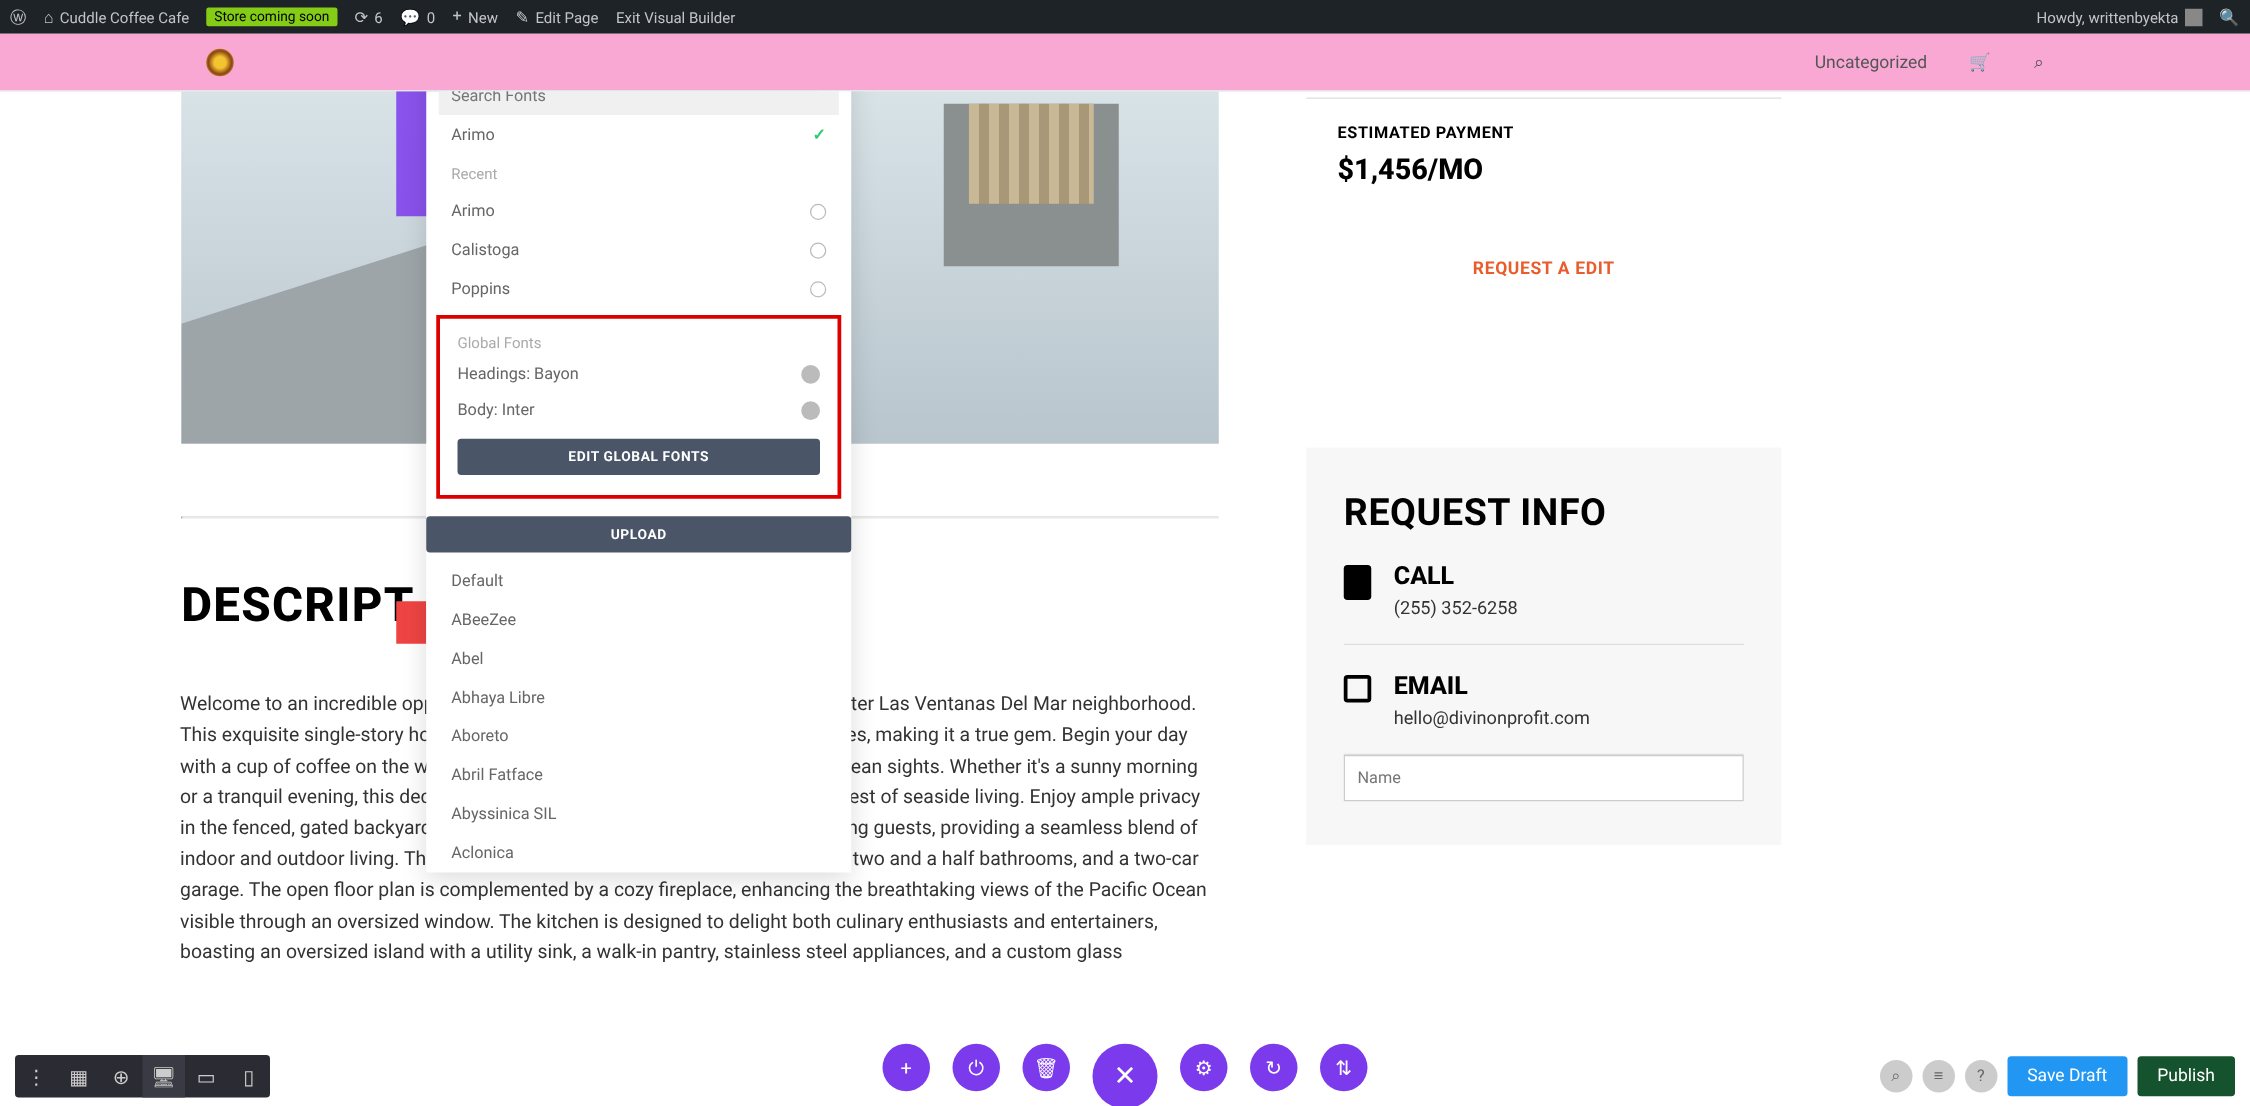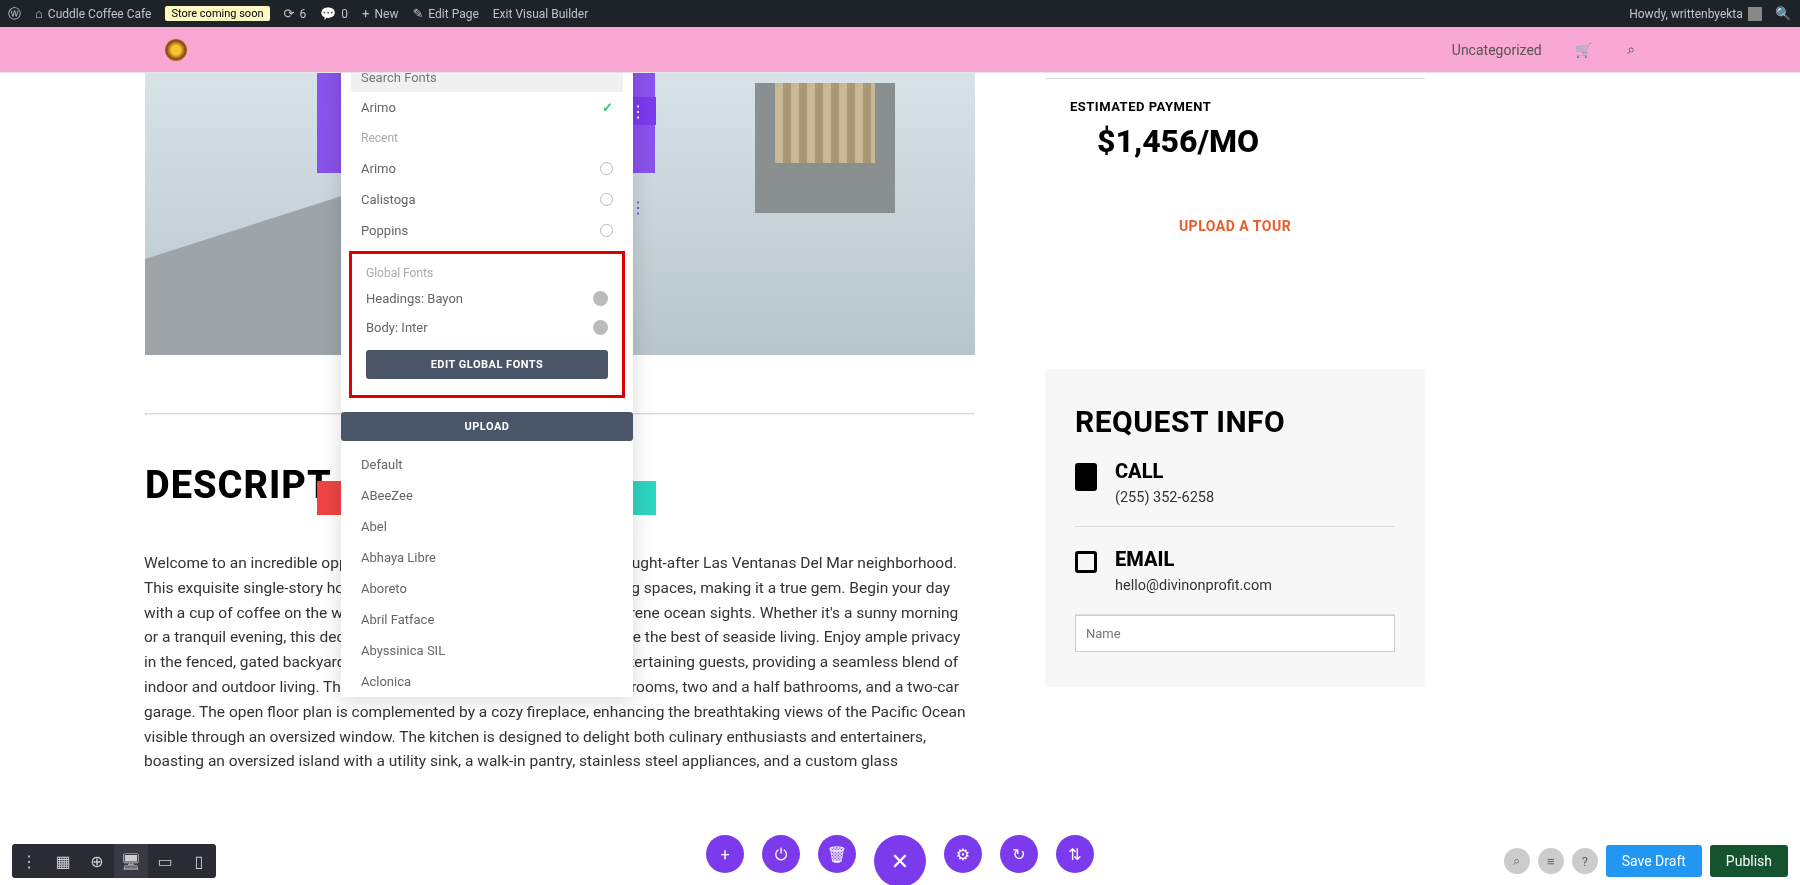--- a/index.html
+++ b/index.html
@@ -9,7 +9,7 @@
 .wp-admin-bar { background: #1d2327; color: #c3c4c7; height: 27px; display: flex; align-items: center; padding: 0 8px; font-size: 12px; justify-content: space-between; }
 .wp-admin-left, .wp-admin-right { display: flex; align-items: center; gap: 14px; }
 .wp-admin-bar a { color: #c3c4c7; text-decoration: none; display: flex; align-items: center; gap: 5px; }
-.wp-admin-bar .badge { background: #fef9c3; color: #000; padding: 1px 6px; border-radius: 2px; font-size: 11px; }
+.wp-admin-bar .badge { background: #84cc16; color: #000; padding: 1px 6px; border-radius: 2px; font-size: 11px; }
 .wp-icon { font-size: 13px; }
 .avatar-sq { width: 14px; height: 14px; background: #888; }
 

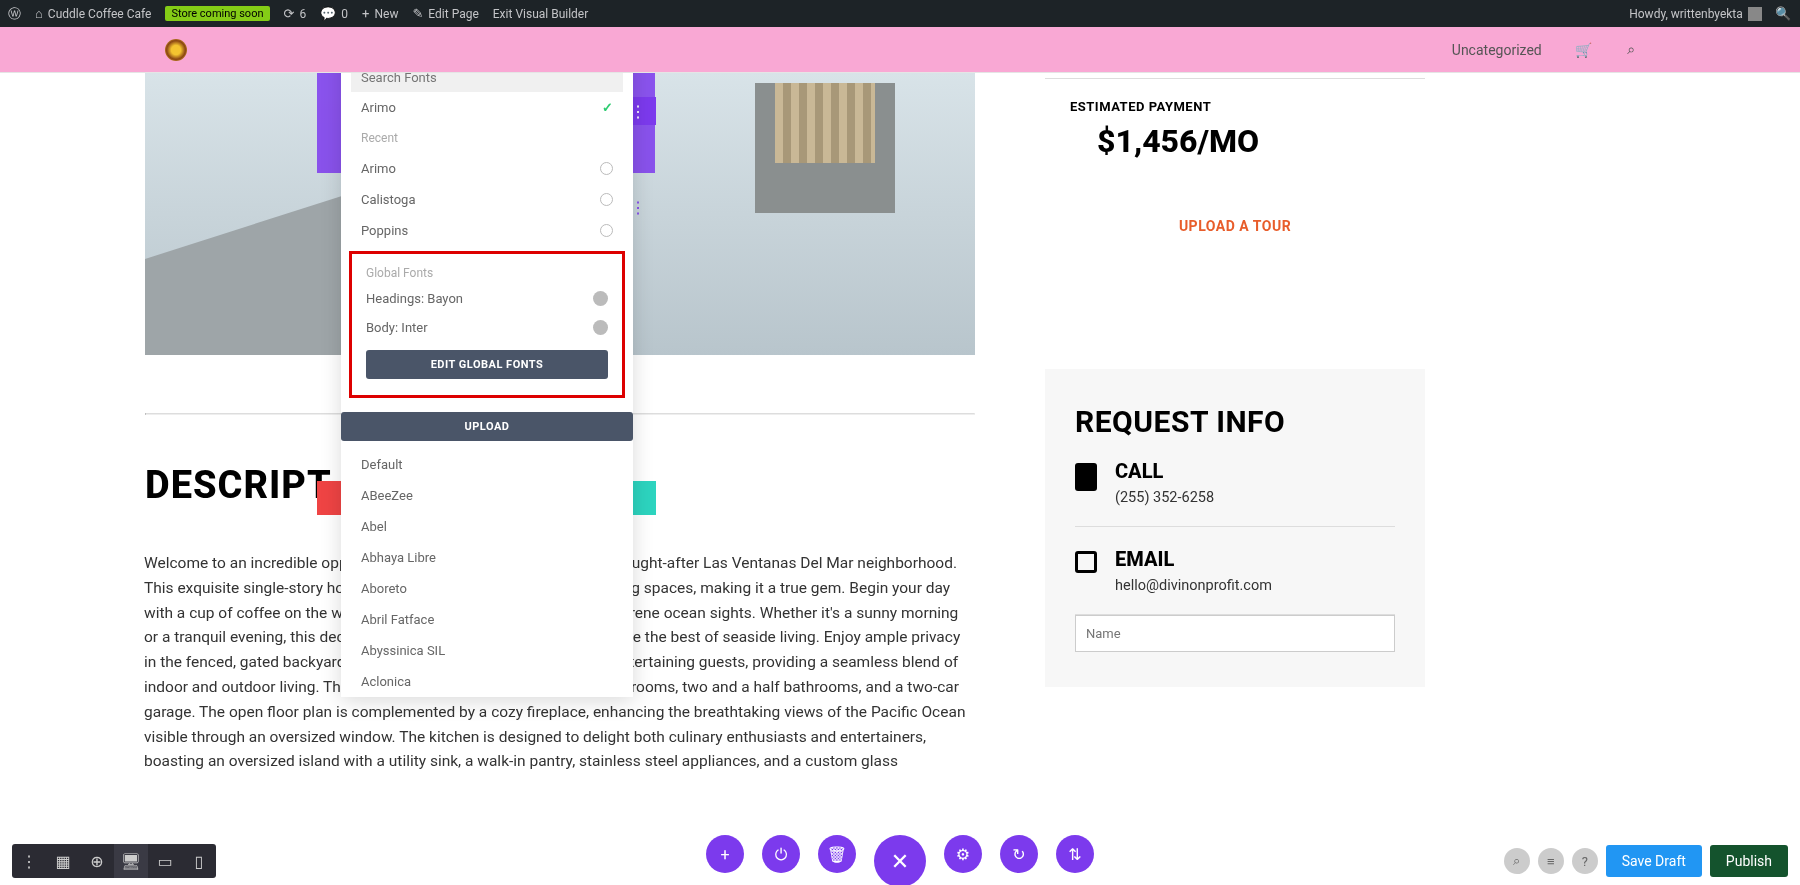--- a/index.html
+++ b/index.html
@@ -54,7 +54,7 @@
 .mod-green { position: absolute; left: 624px; top: 408px; width: 32px; height: 34px; background: #2dd4bf; z-index: 2; }
 
 
-.font-panel { position: absolute; left: 341px; top: -20px; width: 292px; background: #fff; box-shadow: 0 4px 20px rgba(0,0,0,0.15); z-index: 10; padding: 10px 0 0; }
+.font-panel { position: absolute; left: 341px; top: -20px; width: 340px; background: #fff; box-shadow: 0 4px 20px rgba(0,0,0,0.15); z-index: 10; padding: 10px 0 0; }
 .font-search { margin: 0 10px; padding: 7px 10px; background: #f0f0f0; border: none; width: calc(100% - 20px); font-size: 13px; color: #888; }
 .font-item { padding: 8px 20px; font-size: 13px; color: #666; display: flex; justify-content: space-between; align-items: center; cursor: pointer; }
 .font-item .check { color: #2ecc71; font-weight: bold; }

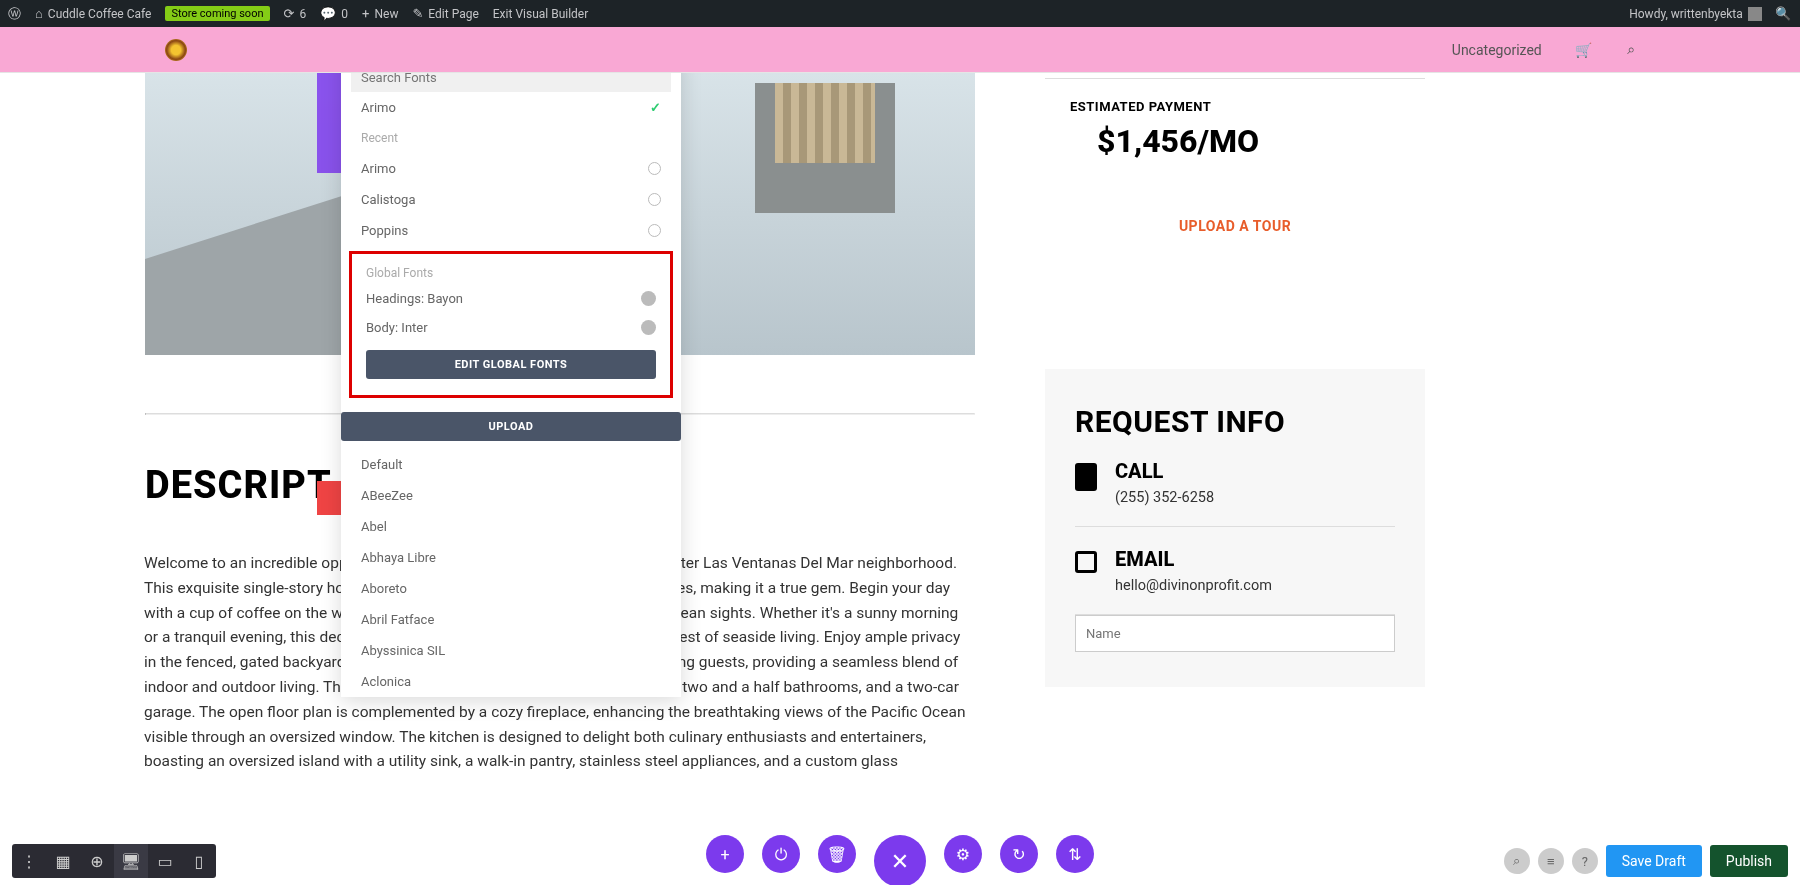--- a/index.html
+++ b/index.html
@@ -34,7 +34,7 @@
 .right-col { position: absolute; left: 1045px; top: 0; width: 380px; }
 .est-box { padding: 20px 25px; border-top: 1px solid #ddd; margin-top: 5px; }
 .est-label { font-size: 13px; font-weight: 700; letter-spacing: 0.5px; }
-.est-value { font-size: 32px; font-weight: 800; margin-top: 8px; margin-left: 27px; }
+.est-value { font-size: 23px; font-weight: 800; margin-top: 8px; }
 .req-tour { color: #e85d2b; font-weight: 700; font-size: 14px; margin-top: 58px; text-align: center; letter-spacing: 0.5px; }
 .req-info-box { background: #f7f7f7; margin-top: 115px; padding: 35px 30px; }
 .req-info-title { font-size: 30px; font-weight: 700; letter-spacing: 0.5px; }

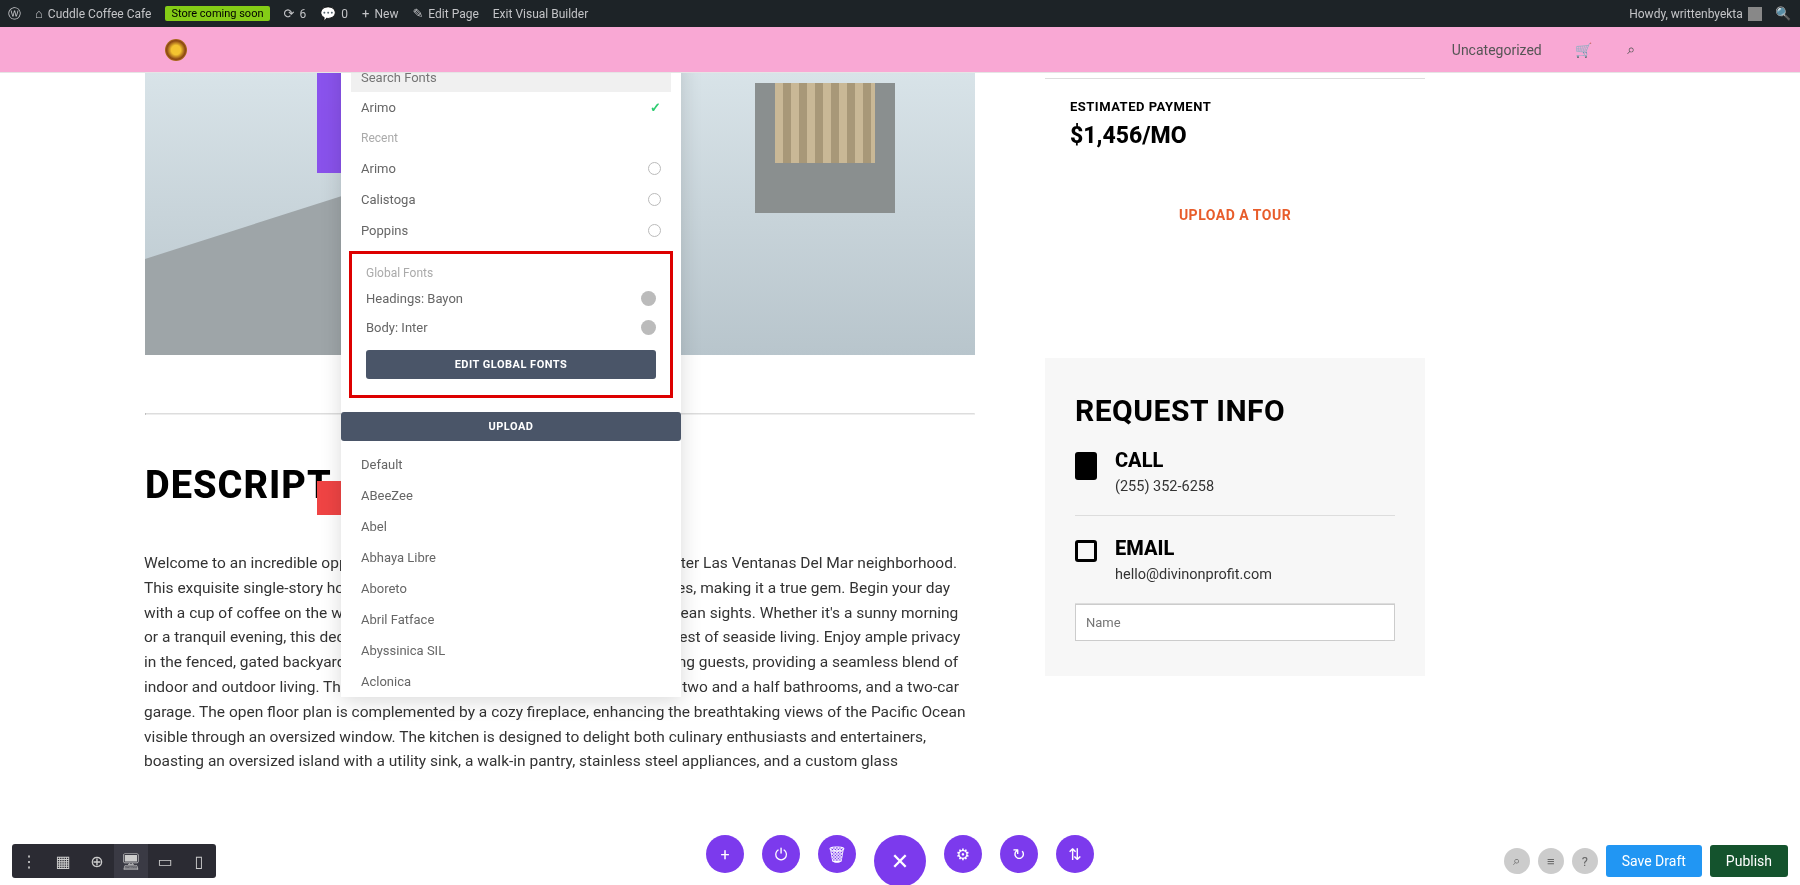--- a/index.html
+++ b/index.html
@@ -158,7 +158,7 @@
     <div class="est-box">
       <div class="est-label">ESTIMATED PAYMENT</div>
       <div class="est-value">$1,456/MO</div>
-      <div class="req-tour">UPLOAD A TOUR</div>
+      <div class="req-tour">REQUEST A EDIT</div>
     </div>
     <div class="req-info-box">
       <div class="req-info-title">REQUEST INFO</div>

